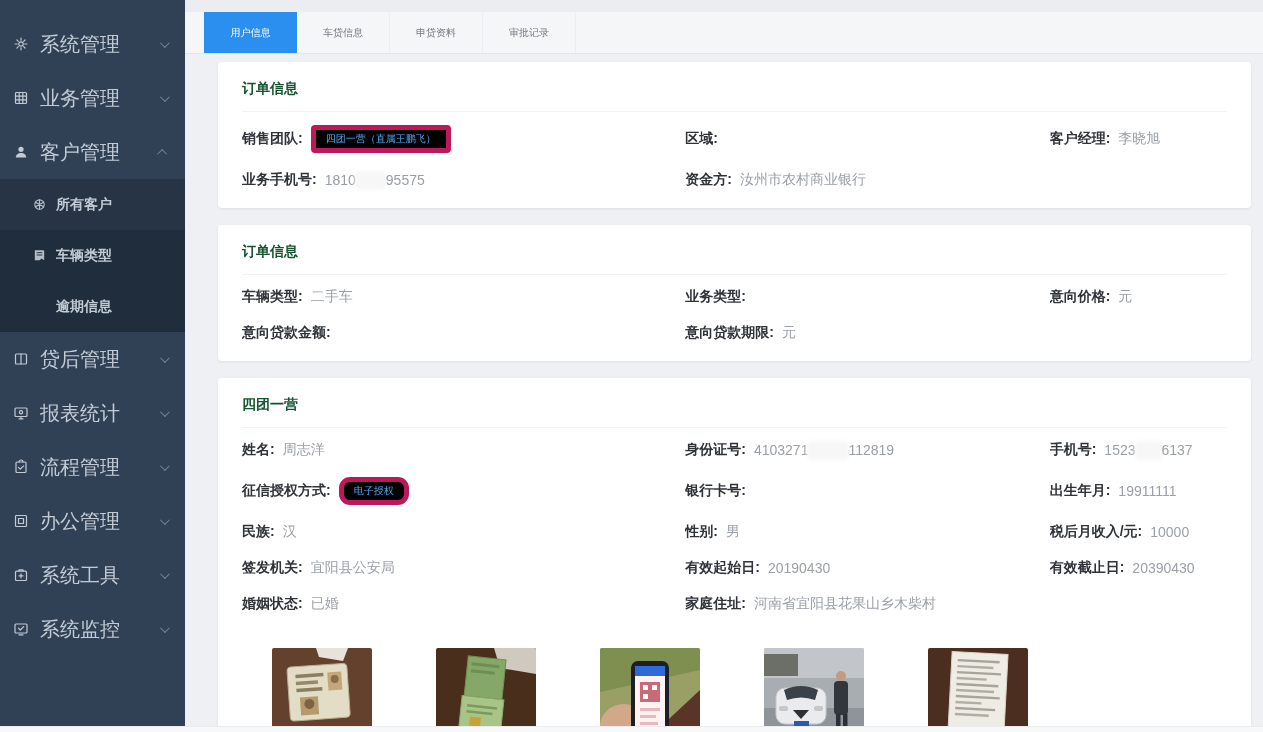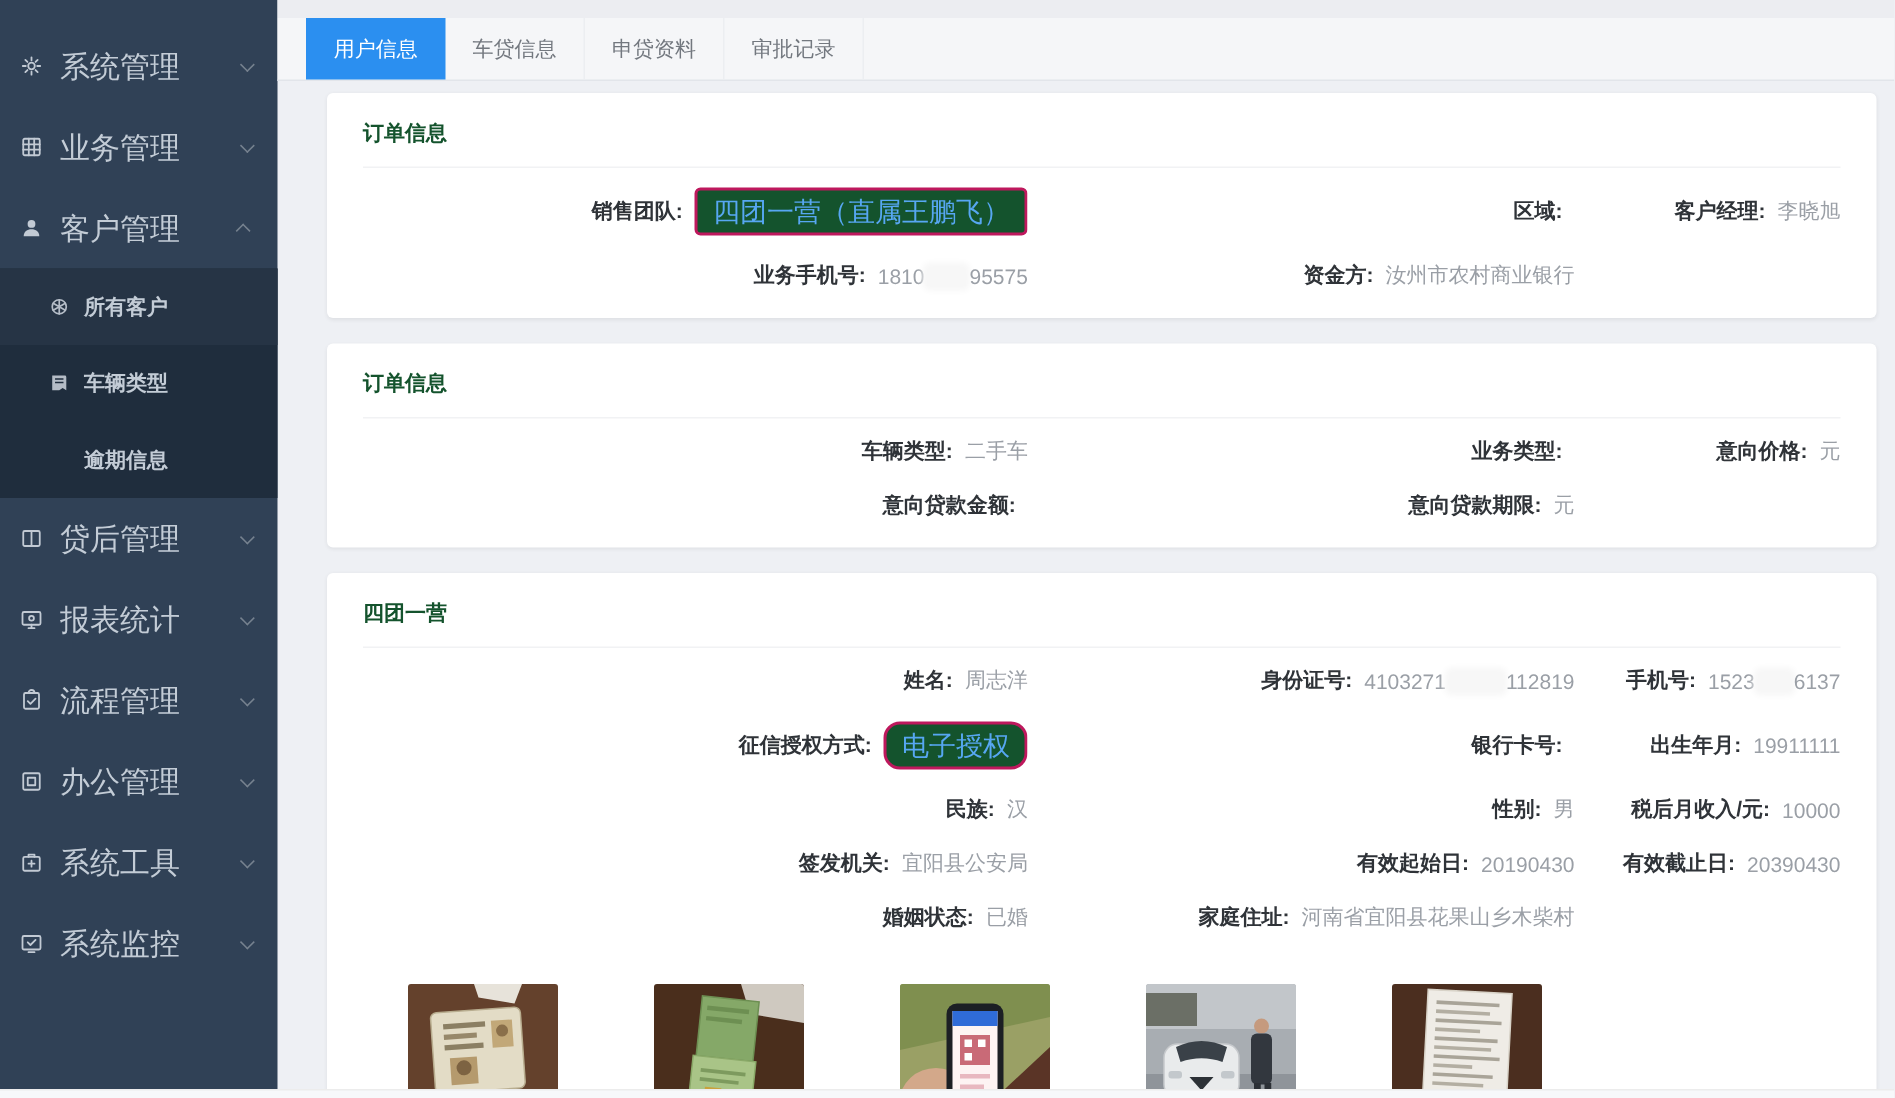--- a/index.html
+++ b/index.html
@@ -51,7 +51,7 @@
   }
   .tab {
     width: 93px; display: flex; align-items: center; justify-content: center;
-    color: #73787f; cursor: pointer; font-size: 14px;
+    color: #73787f; cursor: pointer; font-size: 10px;
     border-right: 1px solid #eceef1;
   }
   .tab.active { background: #2b8ff0; color: #fff; border-right: none; }

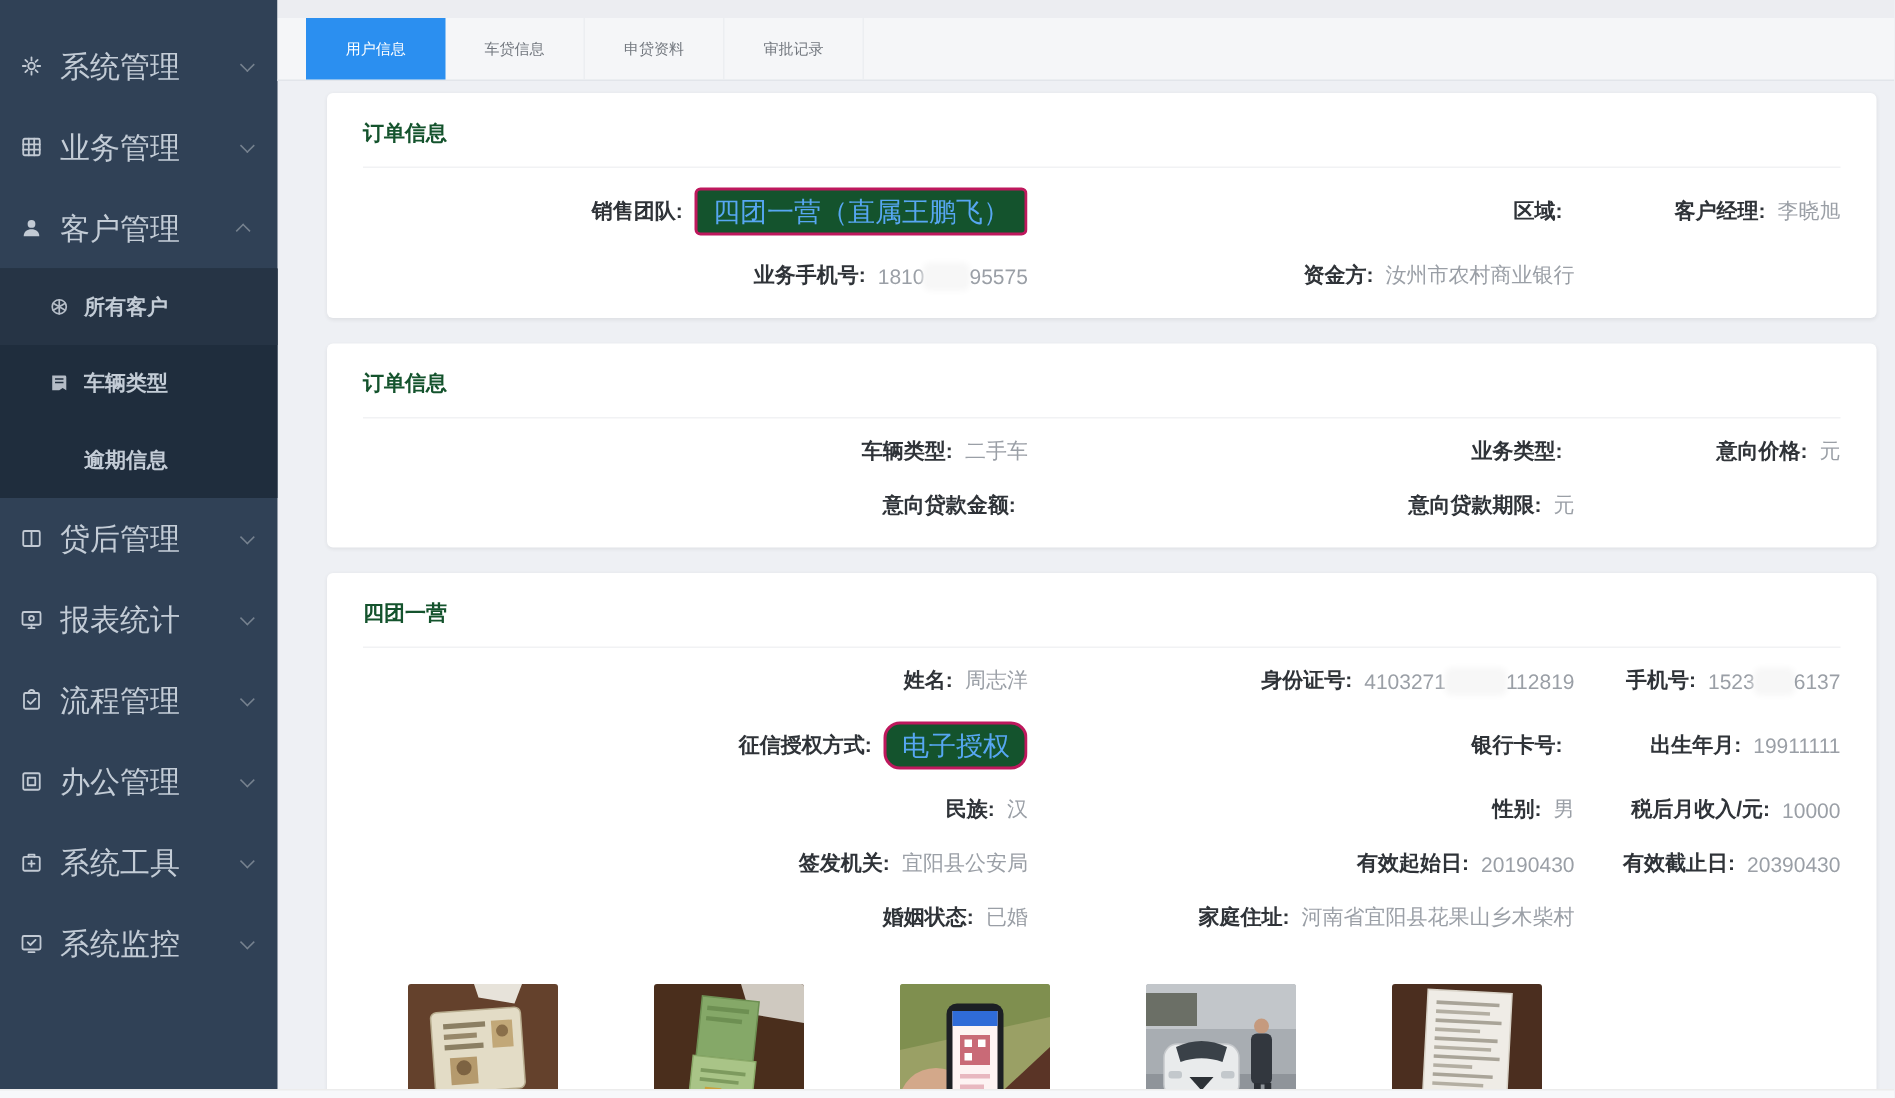--- a/index.html
+++ b/index.html
@@ -67,7 +67,7 @@
     padding: 4px 0 13px; border-bottom: 1px solid #f1f2f4; margin-bottom: 4px;
   }
   .fgrid { display: grid; grid-template-columns: 45% 37% 18%; }
-  .field { padding: 9px 0; display: flex; align-items: center; min-height: 32px; white-space: nowrap; overflow: hidden; justify-content: flex-end; }
+  .field { padding: 9px 0; display: flex; align-items: center; min-height: 32px; white-space: nowrap; overflow: hidden; }
   .fl { font-weight: bold; color: #2f3338; margin-right: 8px; }
   .fv { color: #9a9fa6; }
   .badge {

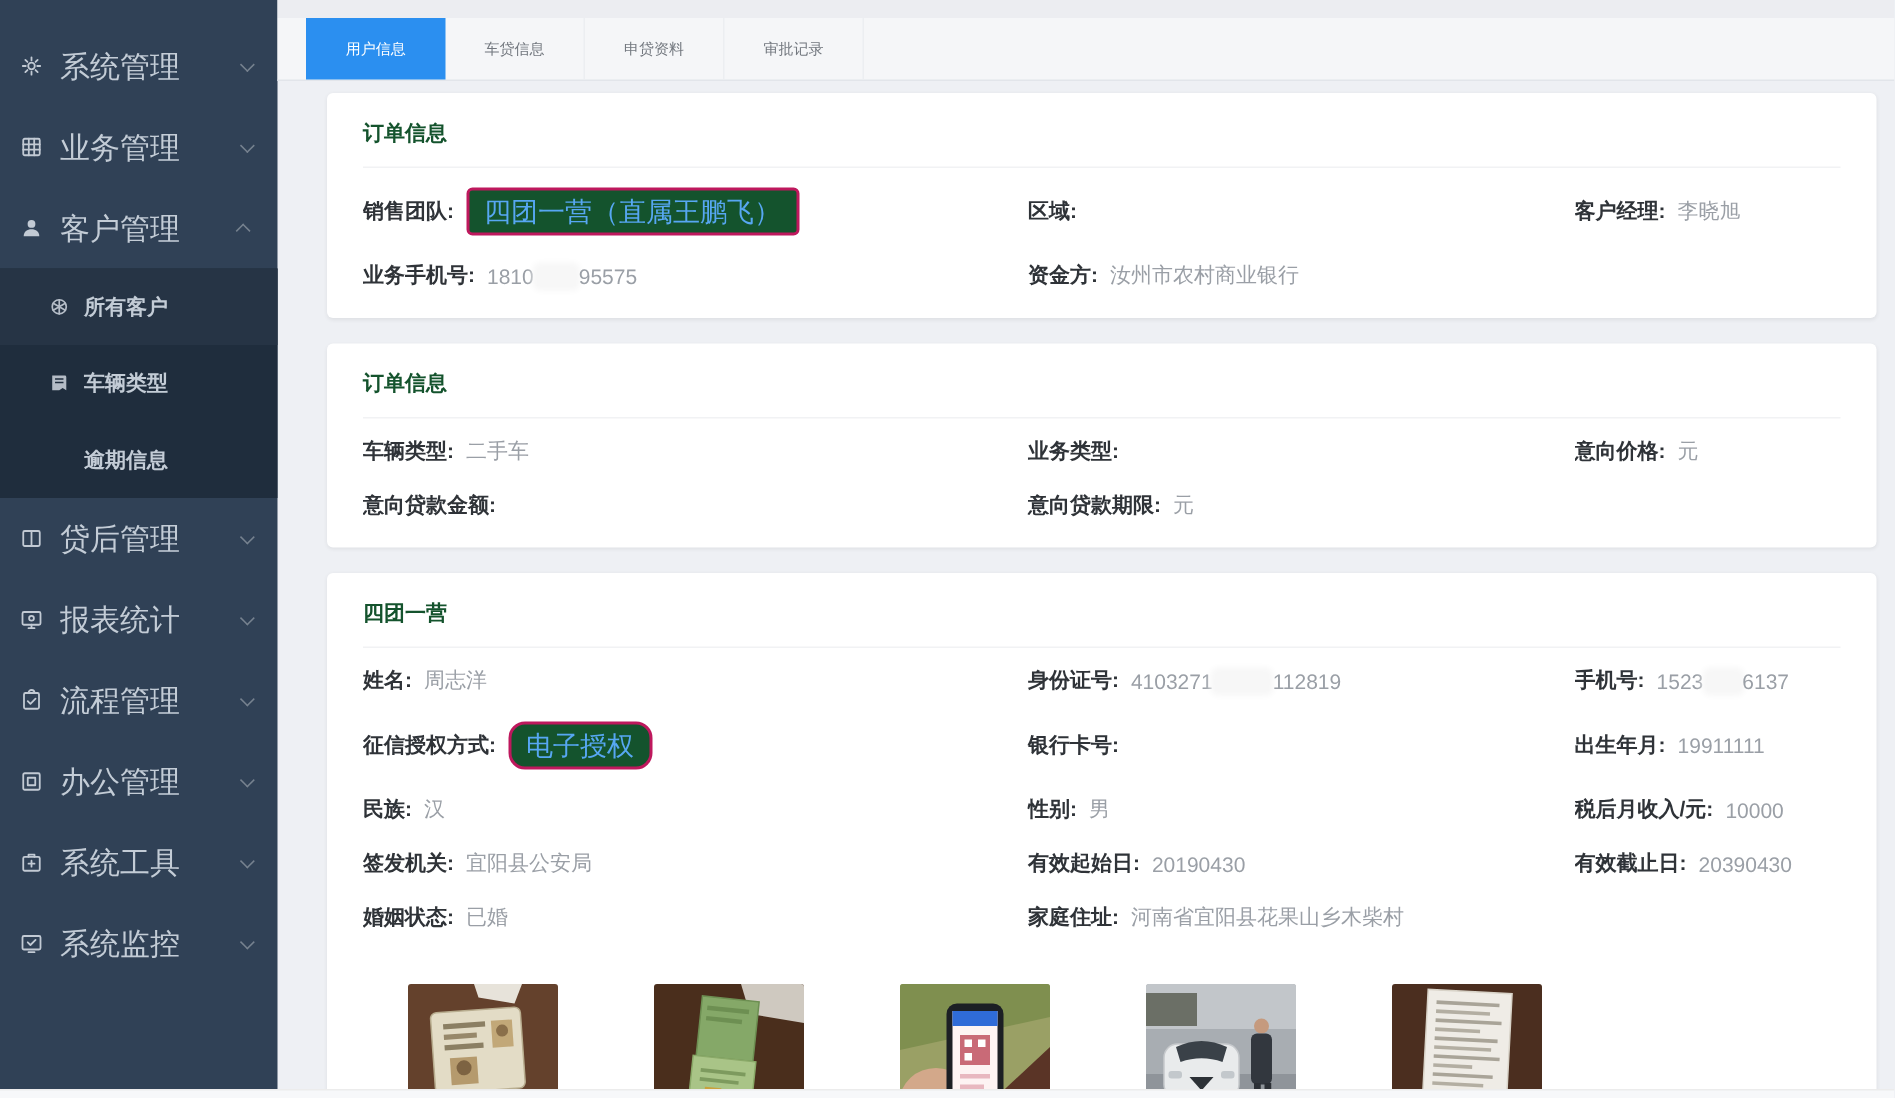--- a/index.html
+++ b/index.html
@@ -71,8 +71,8 @@
   .fl { font-weight: bold; color: #2f3338; margin-right: 8px; }
   .fv { color: #9a9fa6; }
   .badge {
-    background: #14532d; border: 2px solid #be185d; color: #57a7f2;
-    padding: 2px 10px; border-radius: 4px; font-size: 18px; cursor: pointer;
+    background: #000000; border: 5px solid #be185d; color: #57a7f2;
+    padding: 2px 10px; border-radius: 4px; font-size: 10px; cursor: pointer;
   }
   .badge.plain { cursor: default; border-radius: 11px; }
   .redact {

